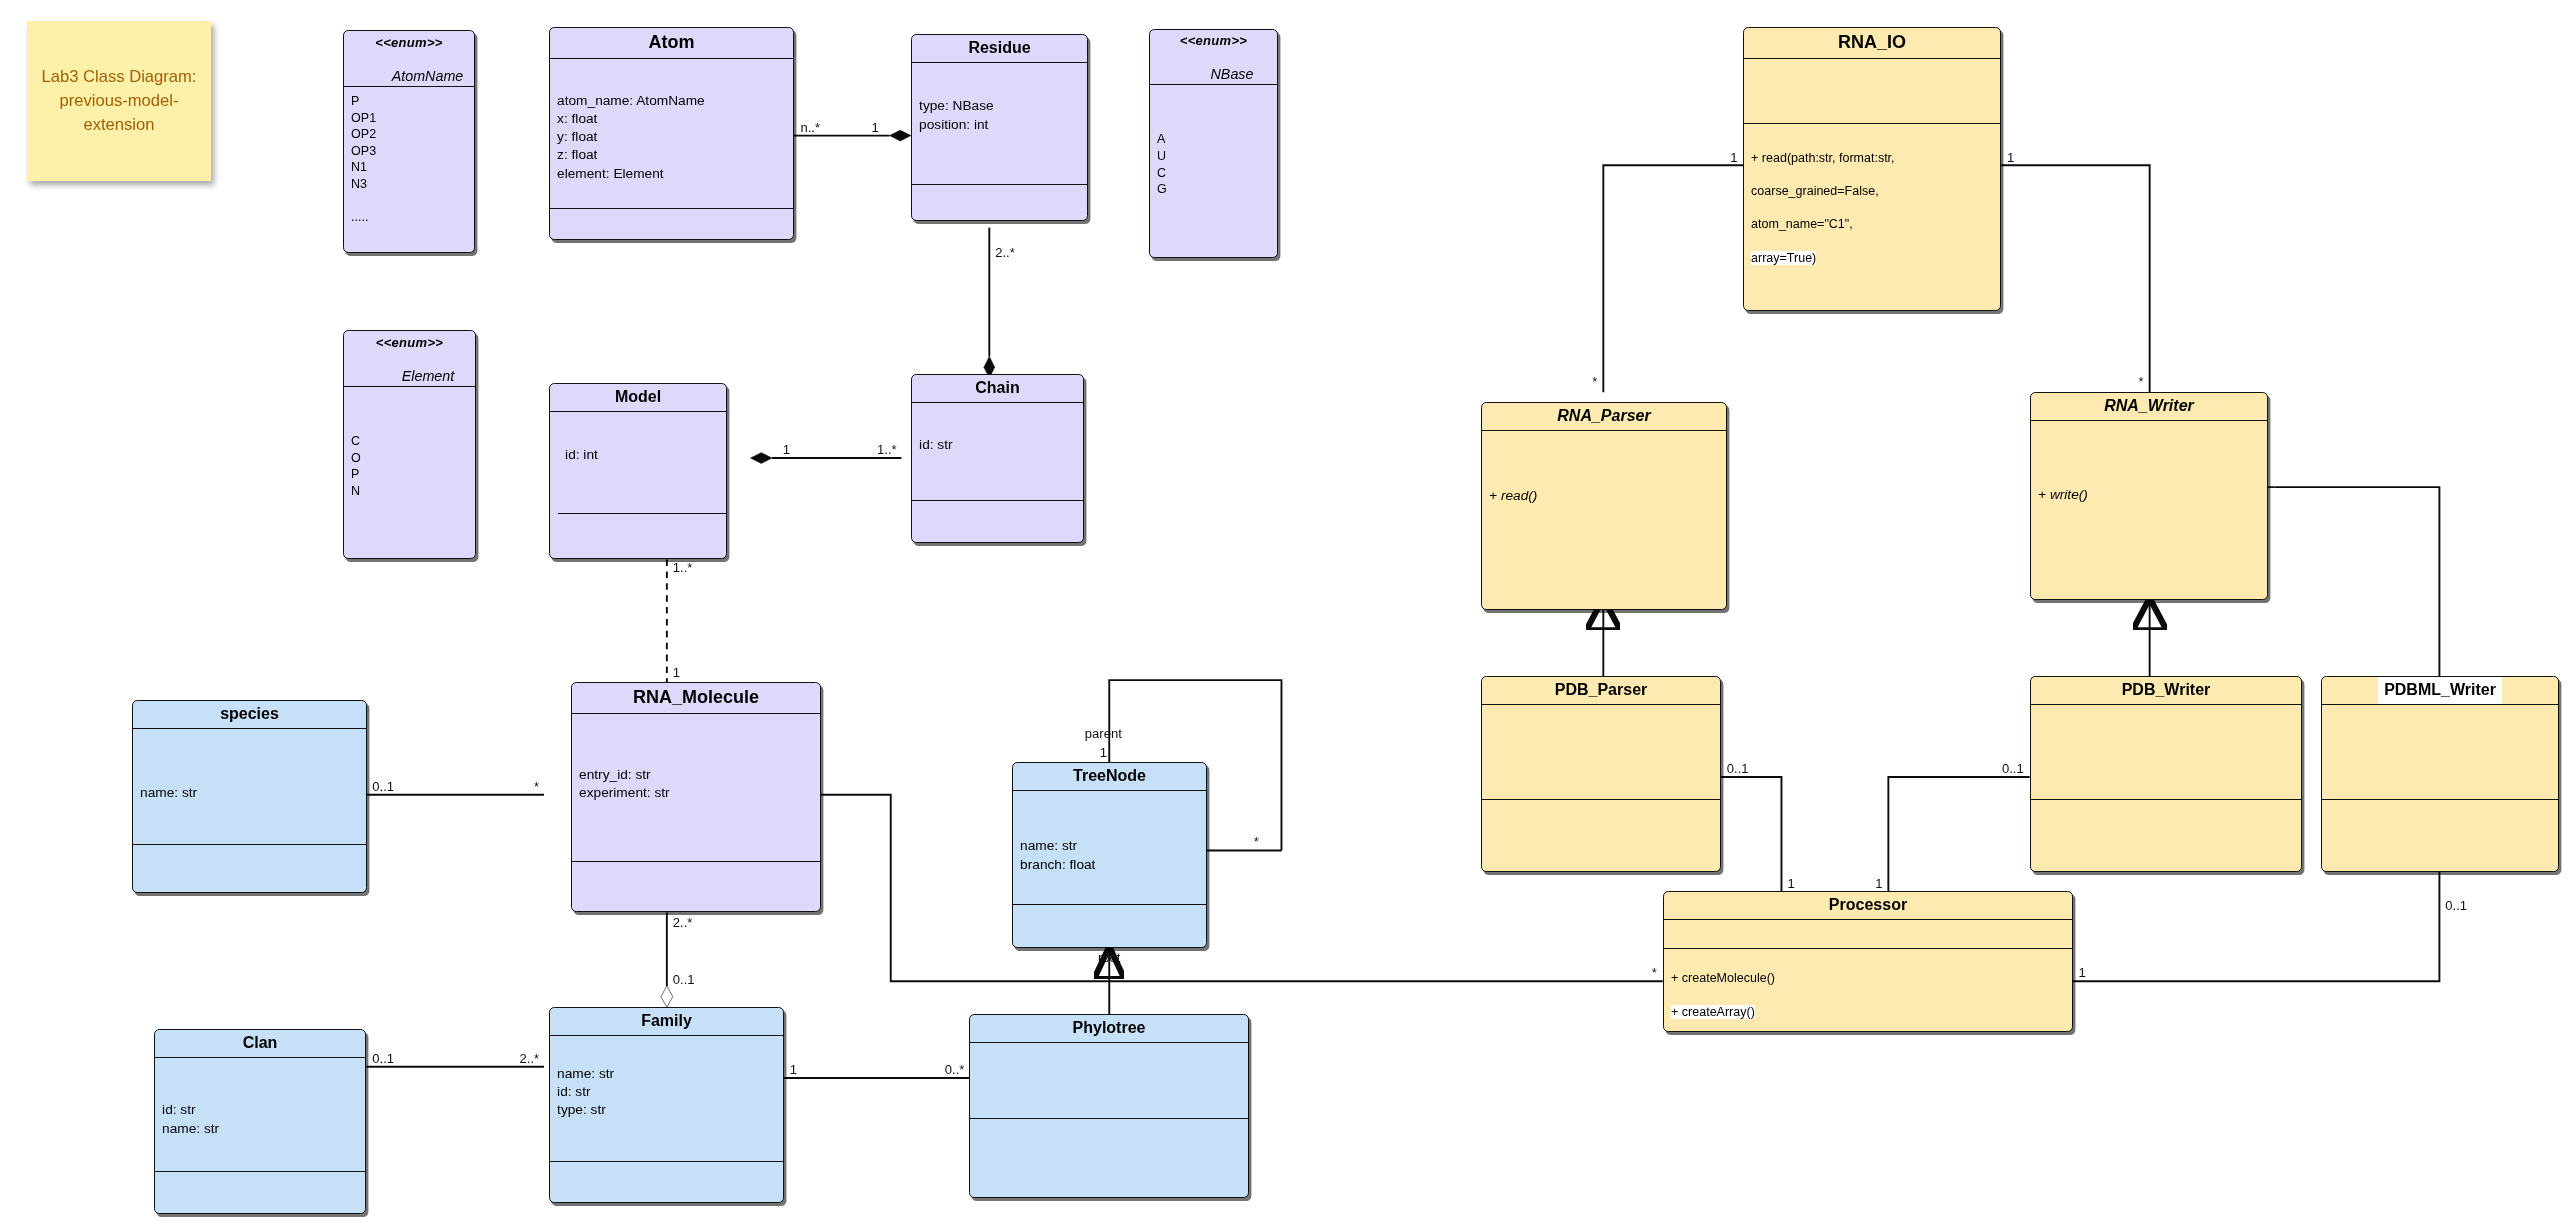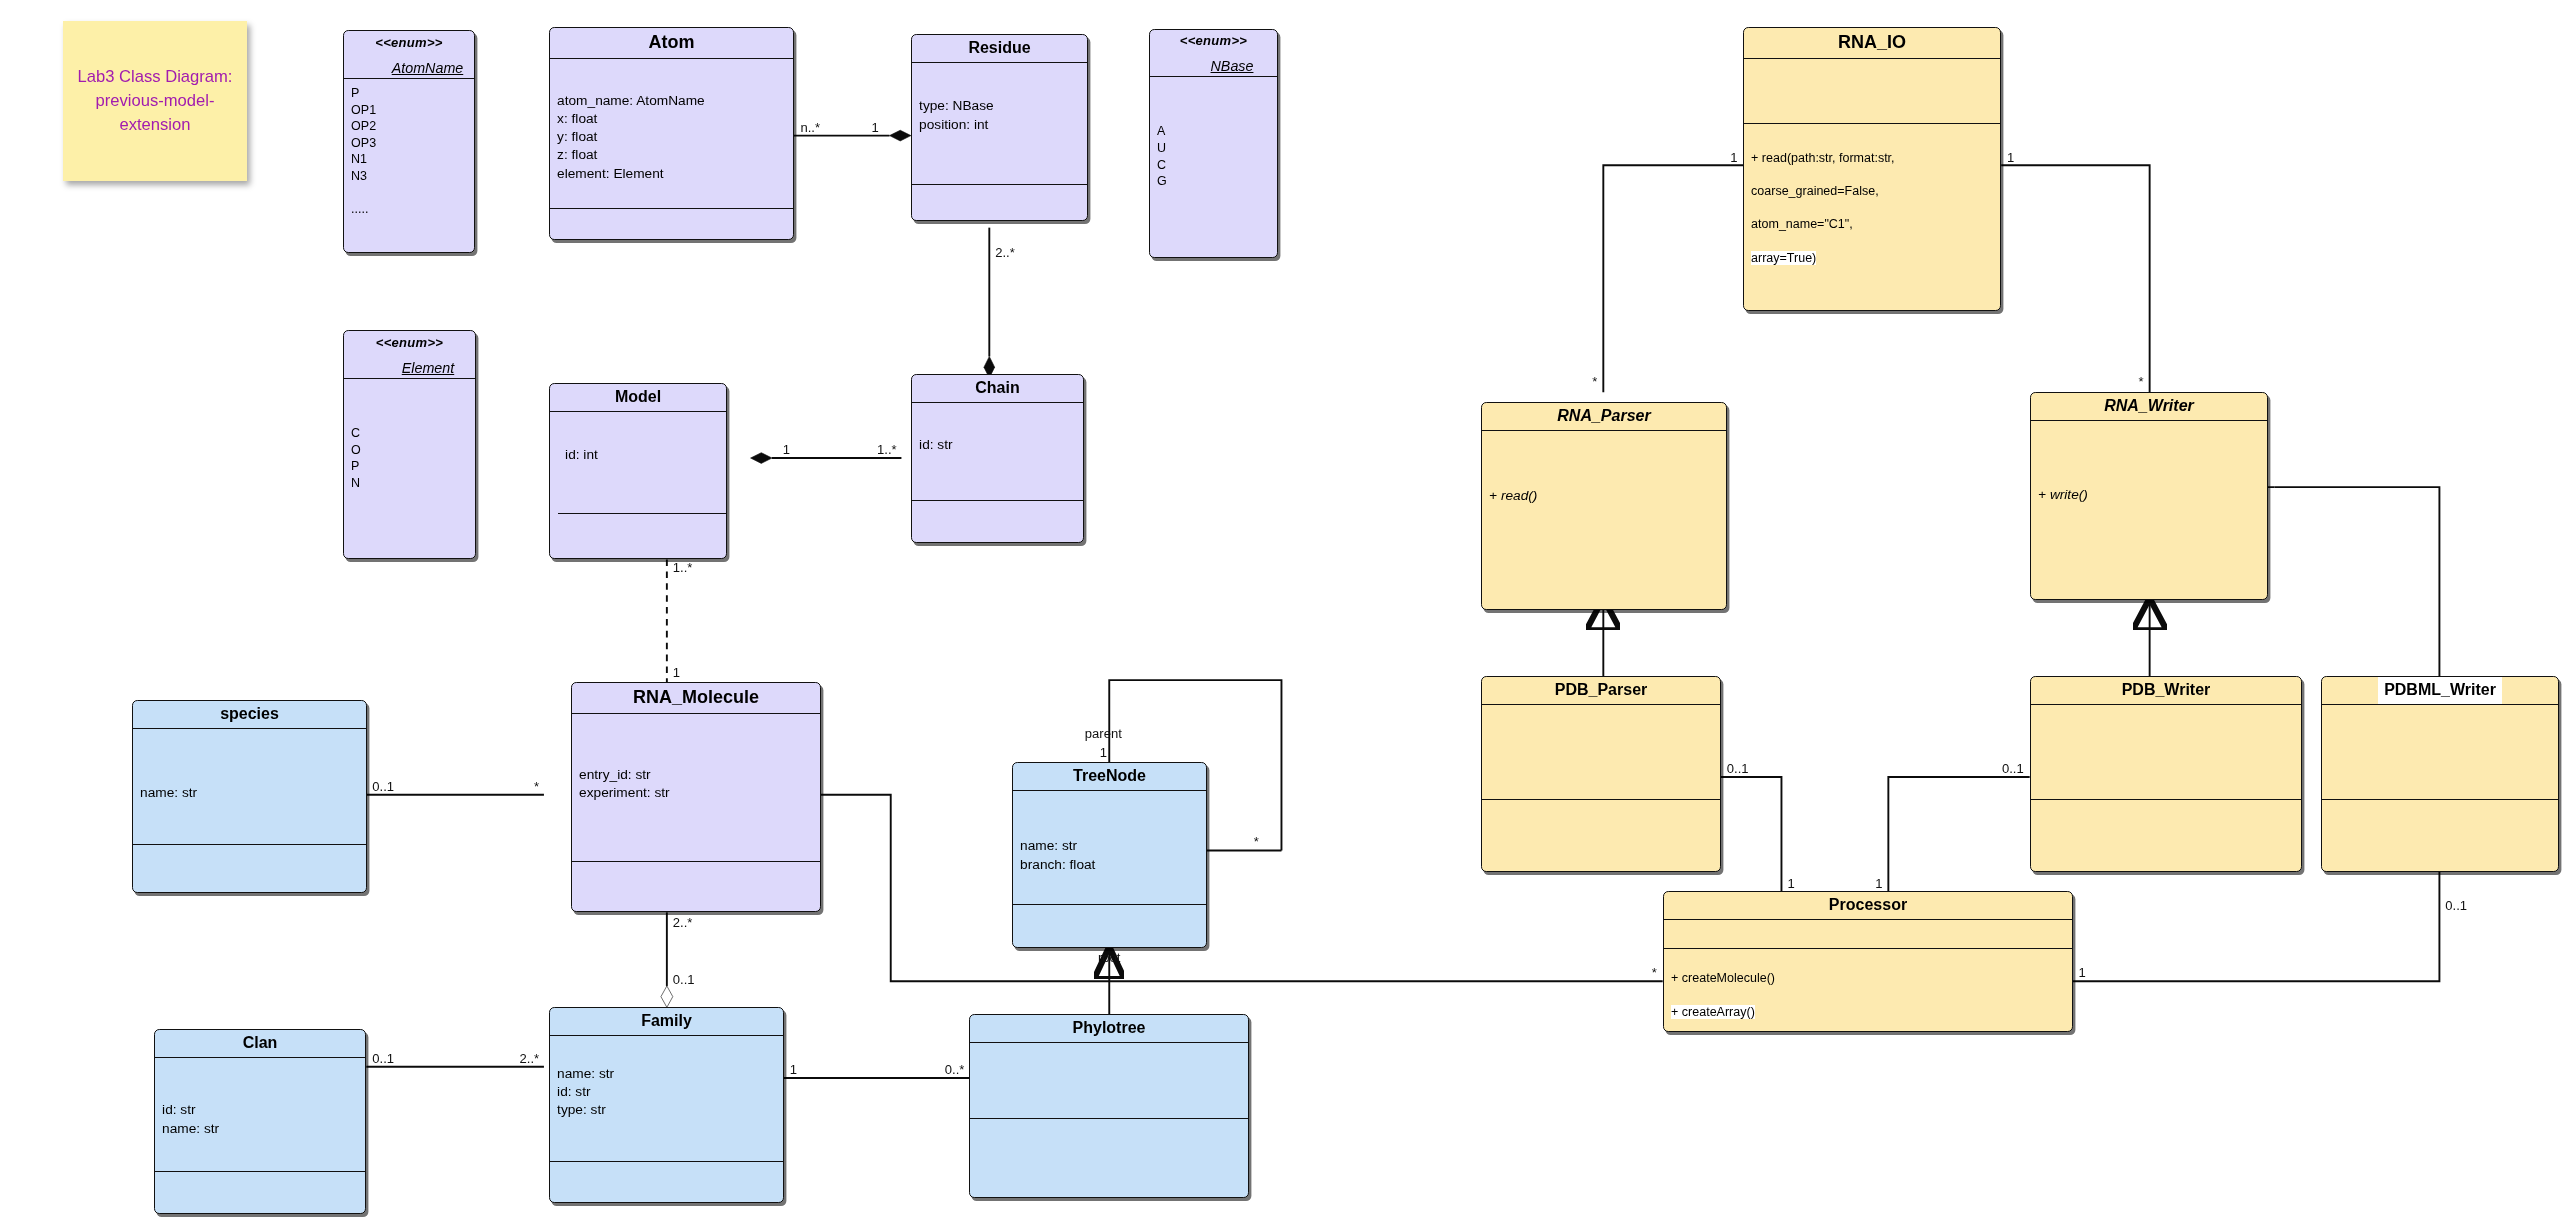--- a/index.html
+++ b/index.html
@@ -43,7 +43,7 @@
   
   .note{position:absolute;background:#fdf0a8;box-shadow:3px 4.2px 6px rgba(0,0,0,.35);
         display:flex;align-items:center;justify-content:center;text-align:center;
-        font-size:16.6px;line-height:1.45;color:#a21caf;padding:6px 8.3px;box-sizing:border-box;margin-left:36px;}
+        font-size:16.6px;line-height:1.45;color:#a16207;padding:6px 8.3px;box-sizing:border-box;}
 </style>
 </head>
 <body>

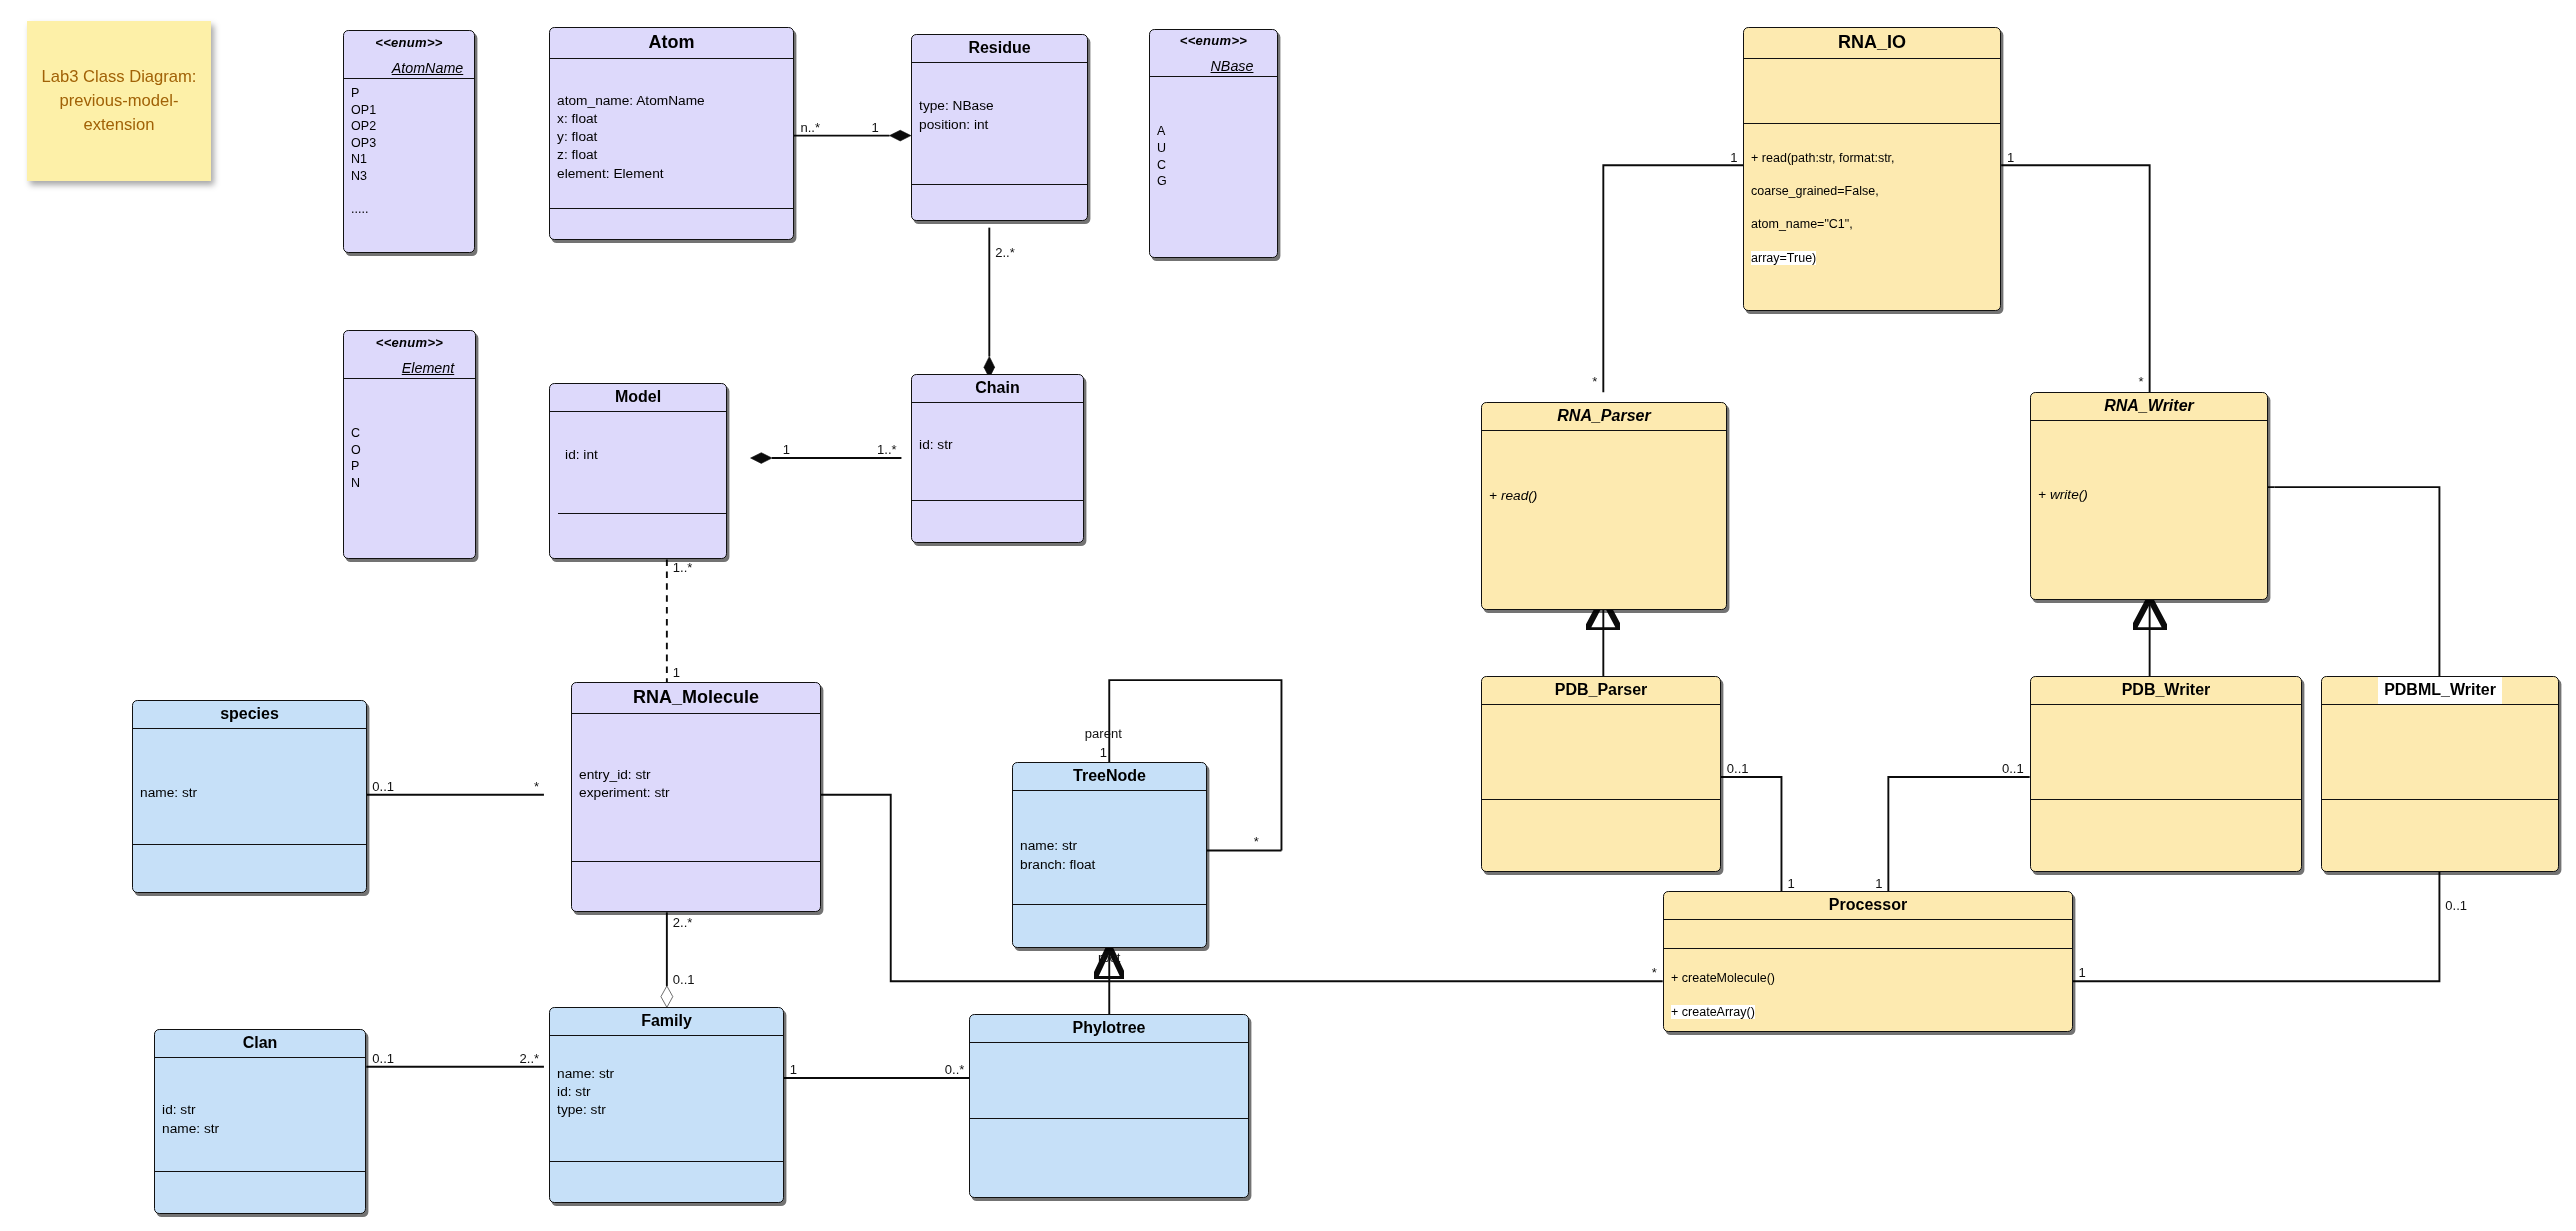--- a/index.html
+++ b/index.html
@@ -35,8 +35,8 @@
   
   .enumhdr{text-align:center;padding:3.6px 1.2px 1.2px;}
   .enumhdr .st{display:block;font-style:italic;font-weight:bold;font-size:13px;letter-spacing:0.3px;}
-  .enumhdr .nm{display:block;font-style:italic;font-size:14.3px;text-decoration:underline;
-               margin-top:10px;padding-bottom:1.2px;padding-left:37px;}
+  .enumhdr .nm{display:block;font-style:italic;font-size:14.3px;
+               margin-top:18px;padding-bottom:1.2px;padding-left:37px;}
 
   .hl{background:#ffffff;}
 

